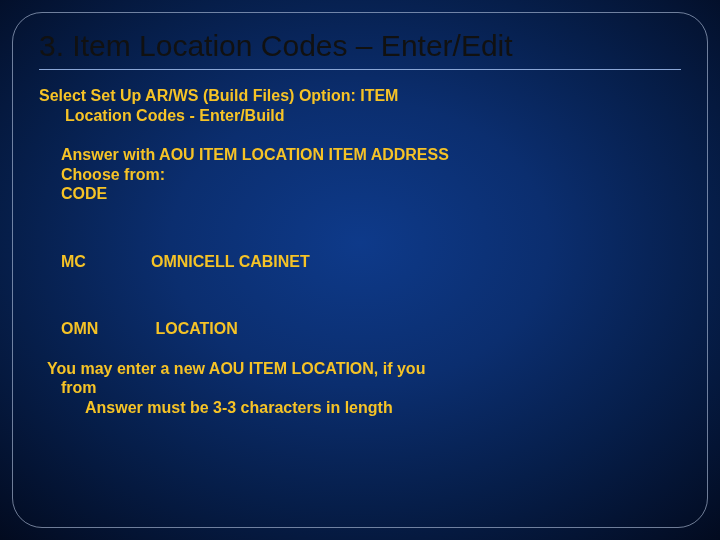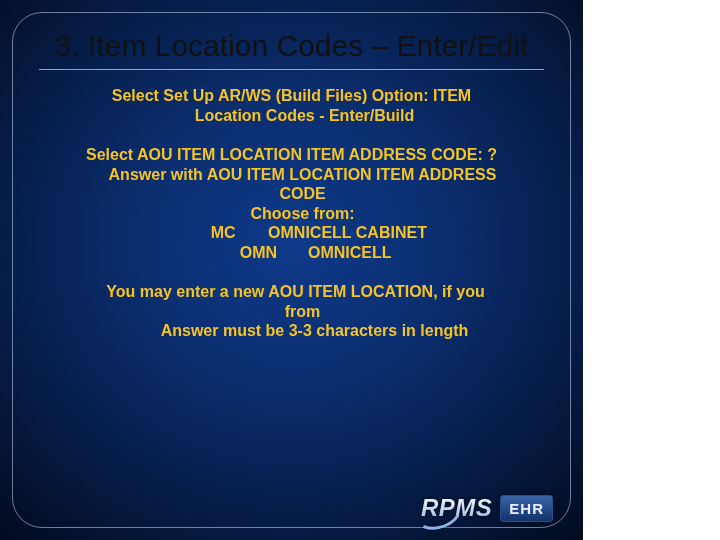--- a/index.html
+++ b/index.html
@@ -11,12 +11,11 @@
     font-family: Arial, Helvetica, sans-serif;
   }
   .slide {
-    width: 583px;
+    width: 720px;
     height: 540px;
     background: radial-gradient(ellipse 75% 75% at 50% 45%, #0e3a8a 0%, #0b2e6f 35%, #061e4a 65%, #020a1e 100%);
     position: relative;
     box-sizing: border-box;
-    text-align: center;
   }
   .frame {
     position: absolute;

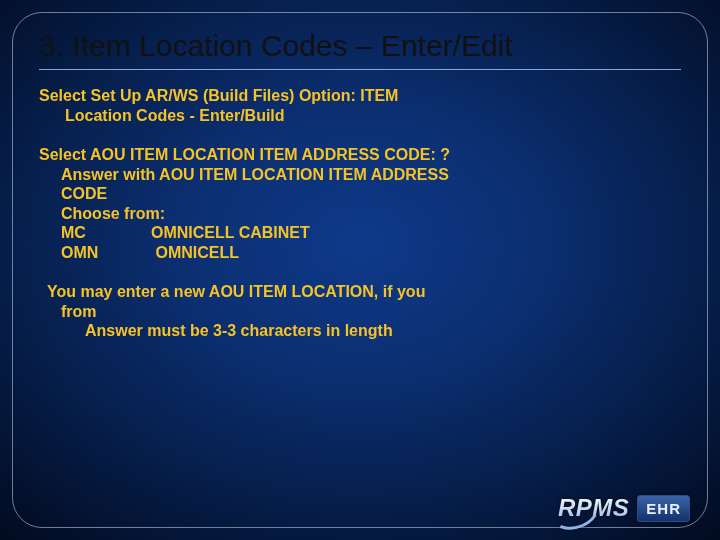--- a/index.html
+++ b/index.html
@@ -130,7 +130,6 @@
     </div>
 
     <div class="block">
-      <span>Select AOU ITEM LOCATION ITEM ADDRESS CODE: ?</span>
       <span class="sub">Answer with AOU ITEM LOCATION ITEM ADDRESS</span>
       <span class="sub">CODE</span>
       <span class="sub">Choose from:</span>

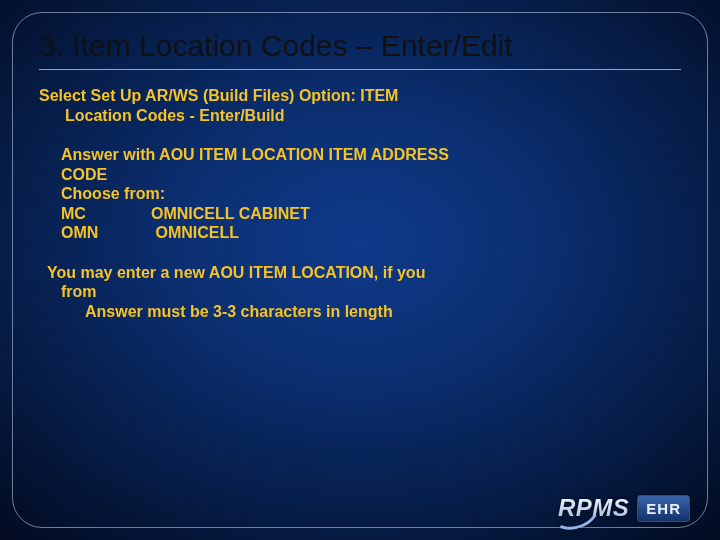--- a/index.html
+++ b/index.html
@@ -131,8 +131,8 @@
 
     <div class="block">
       <span class="sub">Answer with AOU ITEM LOCATION ITEM ADDRESS</span>
+      <span class="sub">Choose from:</span>
       <span class="sub">CODE</span>
-      <span class="sub">Choose from:</span>
       <span class="codes">
         <span class="row">
           <span class="code">MC</span><span>OMNICELL CABINET</span>

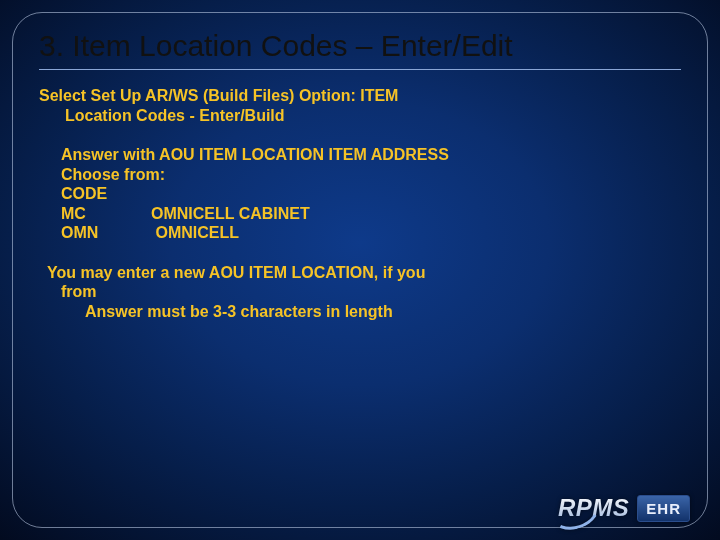--- a/index.html
+++ b/index.html
@@ -70,6 +70,7 @@
   .codes .code {
     display: inline-block;
     width: 90px;
+    margin-top: 48px;
   }
   .logo {
     position: absolute;

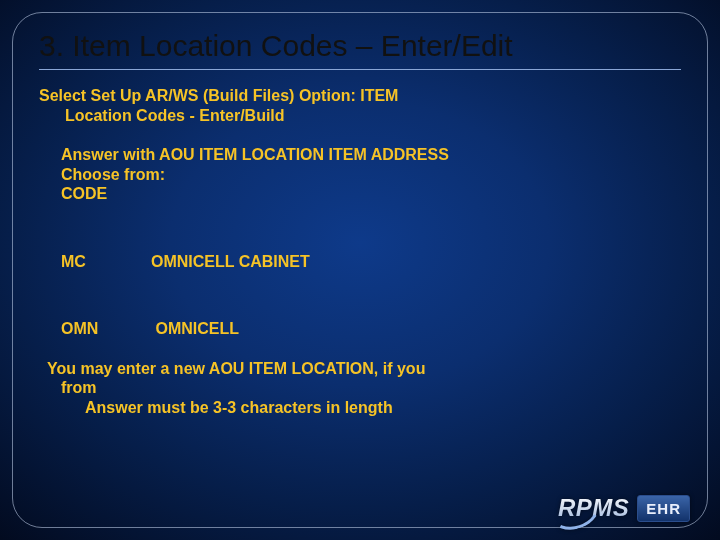--- a/index.html
+++ b/index.html
@@ -139,7 +139,7 @@
           <span class="code">MC</span><span>OMNICELL CABINET</span>
         </span>
         <span class="row">
-          <span class="code">OMN</span><span> OMNICELL</span>
+          <span class="code">OMN</span><span> LOCATION</span>
         </span>
       </span>
     </div>

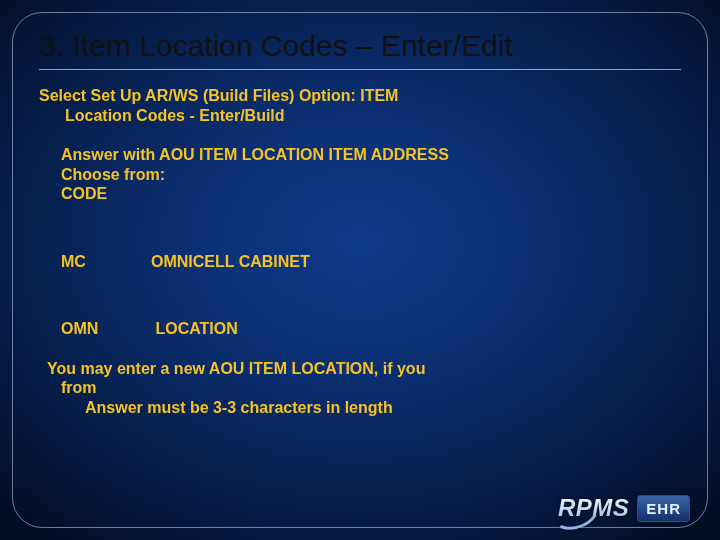--- a/index.html
+++ b/index.html
@@ -152,13 +152,6 @@
 
   </div>
 
-  <div class="logo">
-    <span class="rpms">
-      <span class="swoosh"></span>
-      <span>RPMS</span>
-    </span>
-    <span class="ehr">EHR</span>
-  </div>
 </div>
 
 </body></html>

